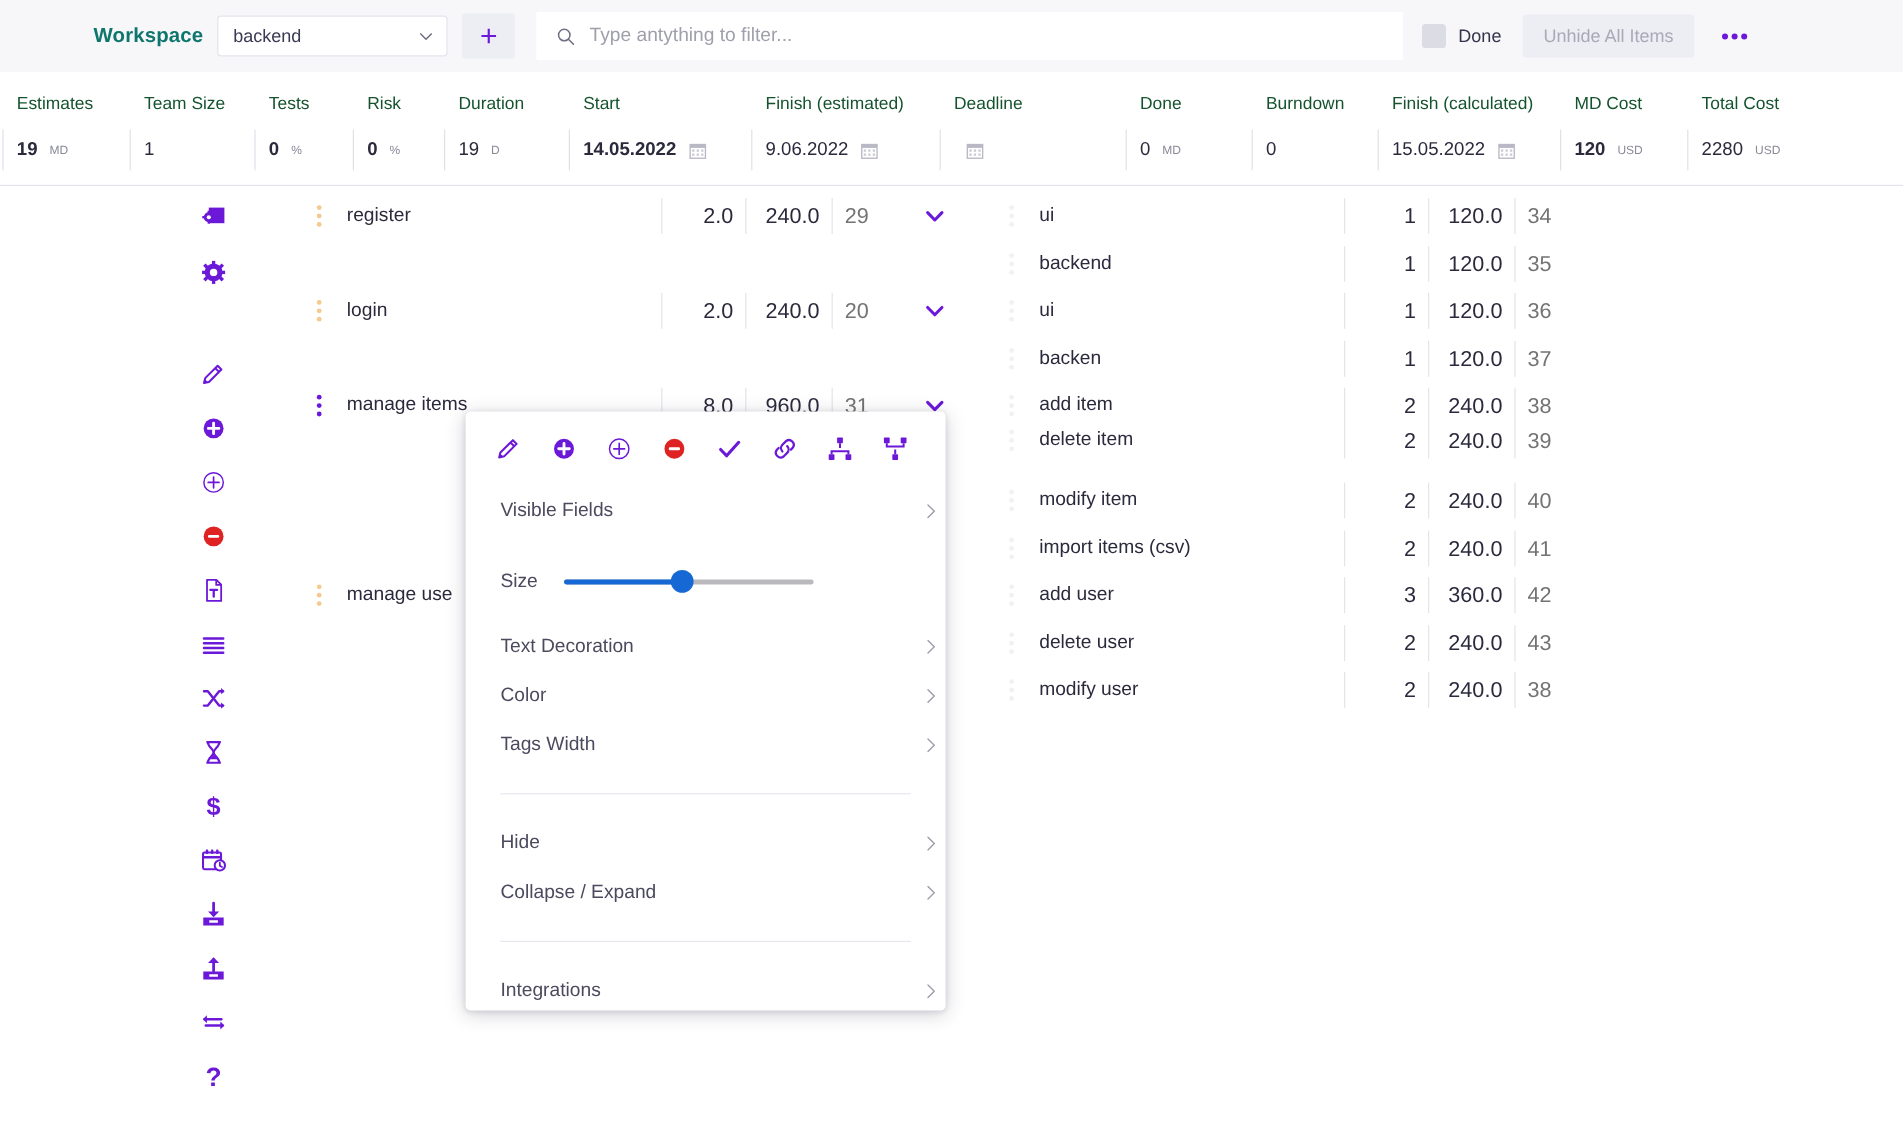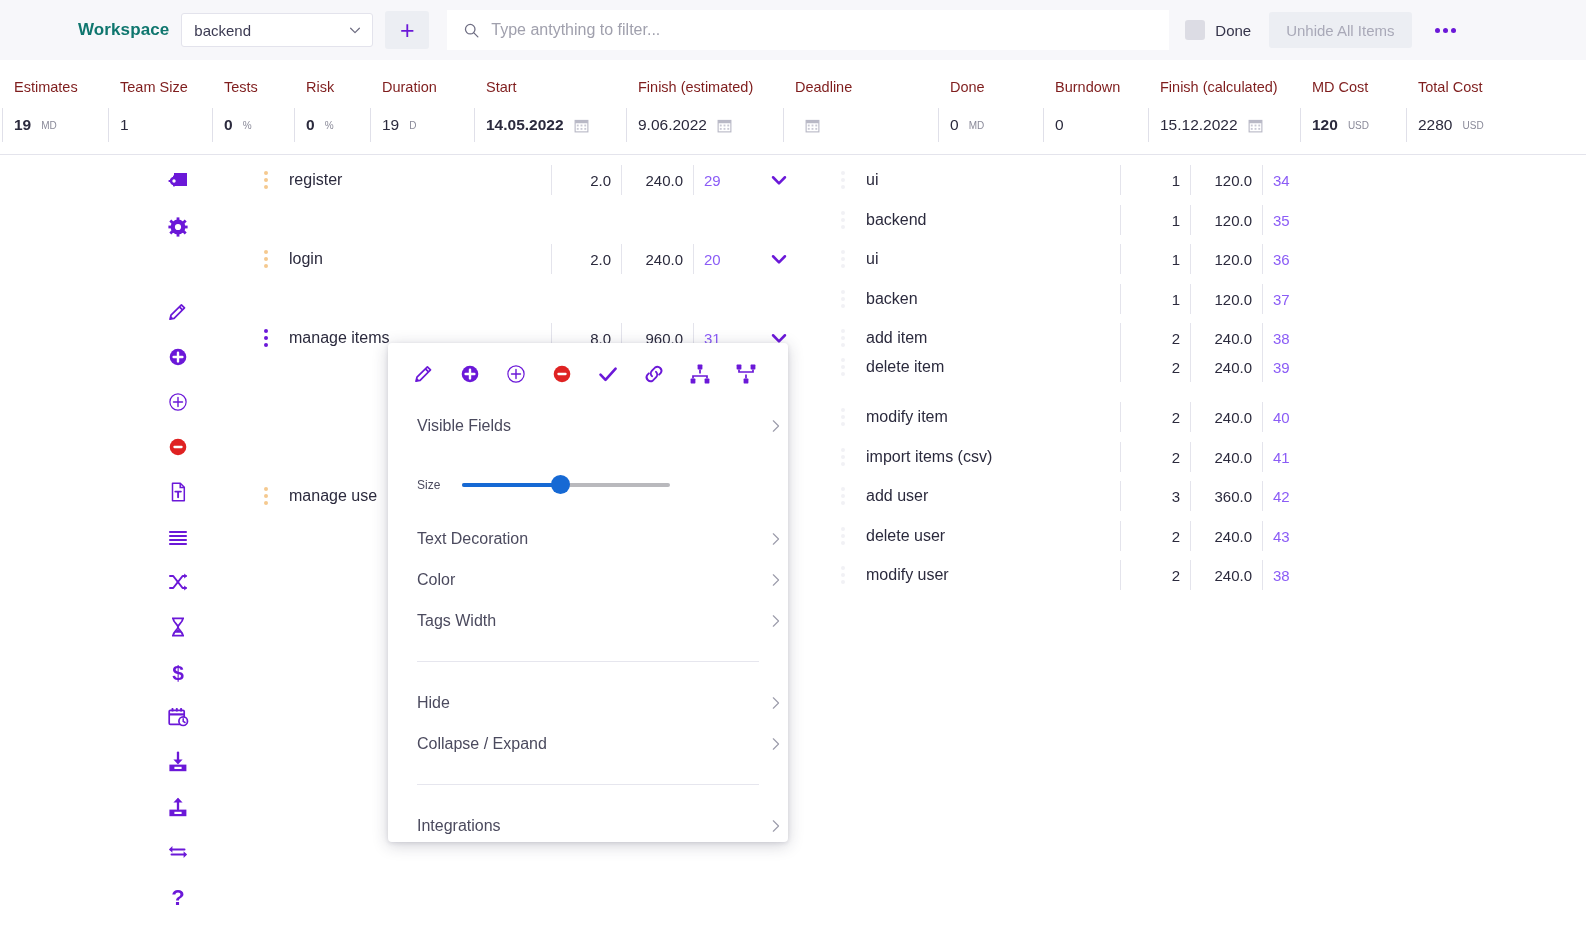--- a/index.html
+++ b/index.html
@@ -68,7 +68,7 @@
     position: absolute; left: 0; top: 60px; width: 1586px; height: 95px;
     border-bottom: 1px solid #e4e4ec; background: #fff;
   }
-  .sum-hdr { position: absolute; top: 19px; font-size: 14.5px; color: #7f1d1d; white-space: nowrap; }
+  .sum-hdr { position: absolute; top: 19px; font-size: 14.5px; color: #14532d; white-space: nowrap; }
   .sum-val {
     position: absolute; top: 48px; height: 34px;
     display: flex; align-items: center; border-left: 1px solid #e0e0e9;

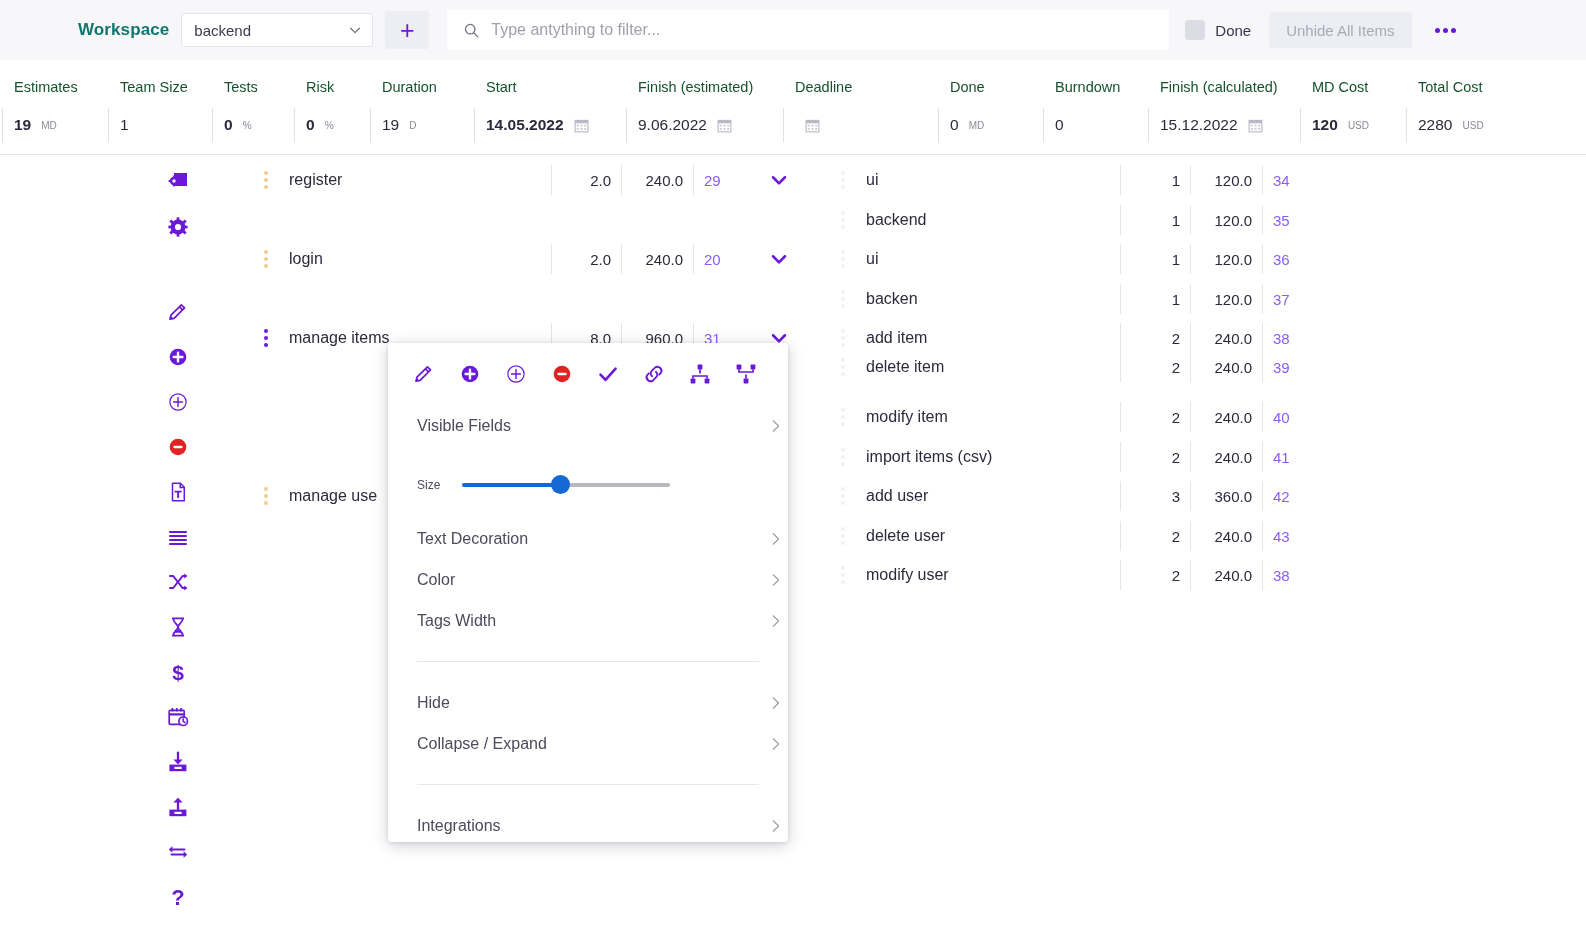--- a/index.html
+++ b/index.html
@@ -265,7 +265,7 @@
       </div>
       <div class="sum-hdr" style="left: 1160px;">Finish (calculated)</div>
       <div class="sum-val plain" style="left: 1148px; width: 150px;">
-        <span>15.12.2022</span>
+        <span>15.05.2022</span>
         <svg class="cal-ico" viewBox="0 0 16 16">
           <rect x="1.2" y="2.6" width="13.6" height="12.2" fill="none" stroke="#b9b9c6" stroke-width="1.2"></rect>
           <rect x="1.2" y="2.6" width="13.6" height="3" fill="#b9b9c6"></rect>

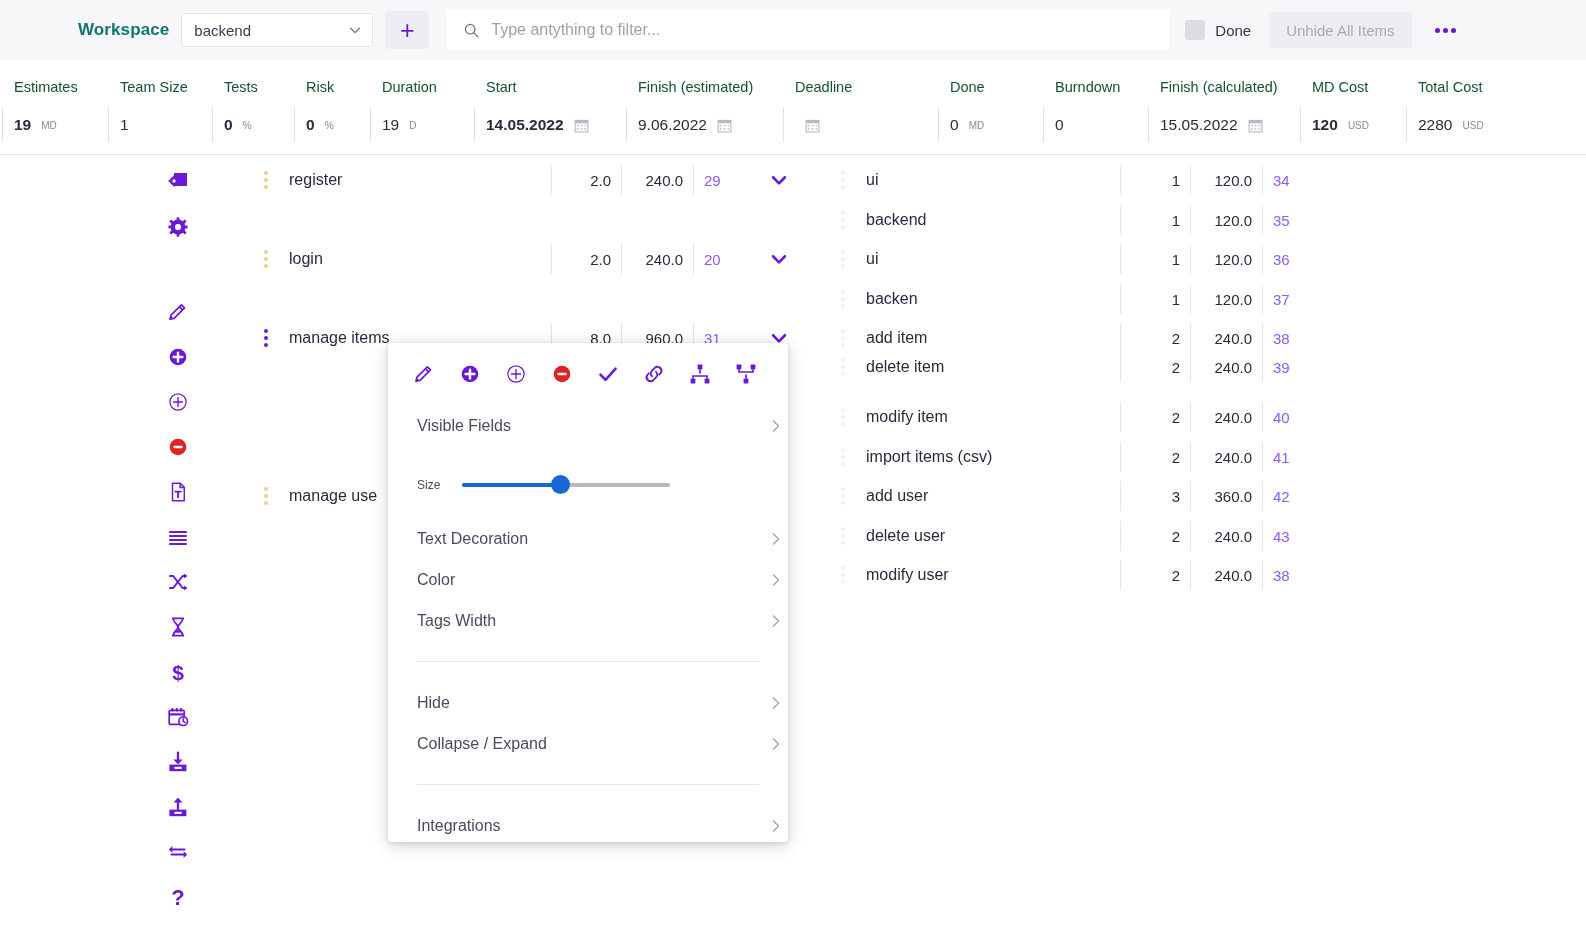--- a/index.html
+++ b/index.html
@@ -102,7 +102,7 @@
   .cell {
     border-left: 1px solid #e4e4ec; height: 30px; display: flex;
     align-items: center; justify-content: flex-end;
-    font-size: 15px; color: #2b2a3d; padding-right: 10px; flex: none;
+    font-size: 18px; color: #2b2a3d; padding-right: 10px; flex: none;
   }
   .cell.num1 { width: 70px; }
   .cell.num2 { width: 72px; }

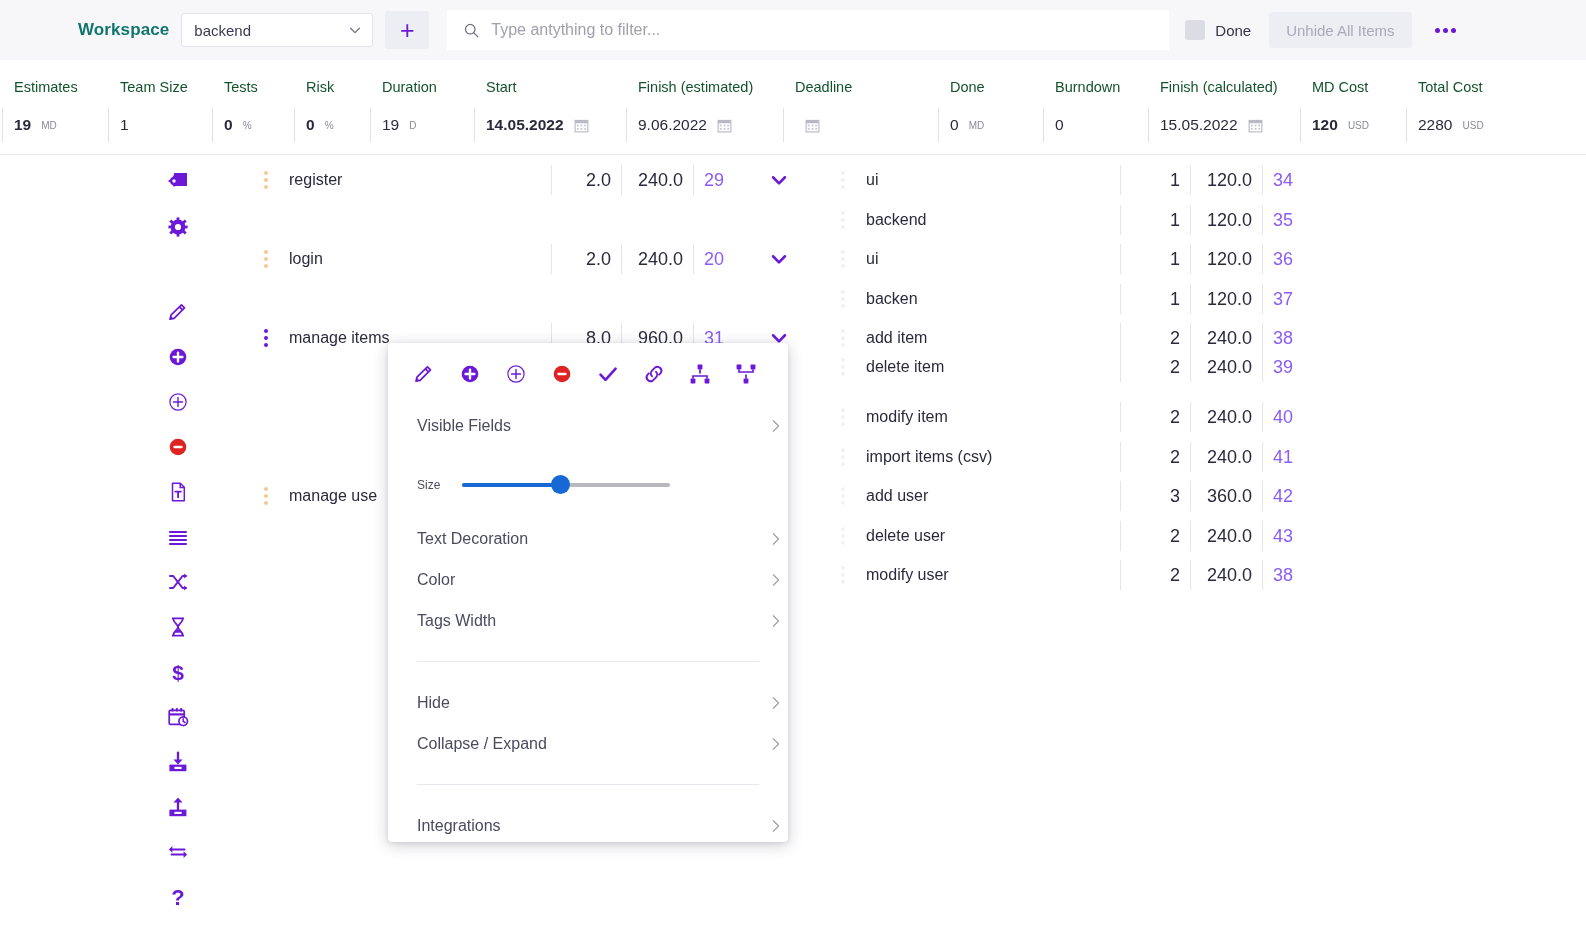--- a/index.html
+++ b/index.html
@@ -106,7 +106,7 @@
   }
   .cell.num1 { width: 70px; }
   .cell.num2 { width: 72px; }
-  .cell.idc  { width: 50px; color: #8b5cf6; justify-content: flex-start; padding-left: 10px; }
+  .cell.idc  { width: 50px; color: #737373; justify-content: flex-start; padding-left: 10px; }
   .chev-cell { width: 72px; display: flex; align-items: center; justify-content: center; flex: none; }
   .chev-cell svg { display: block; }
 

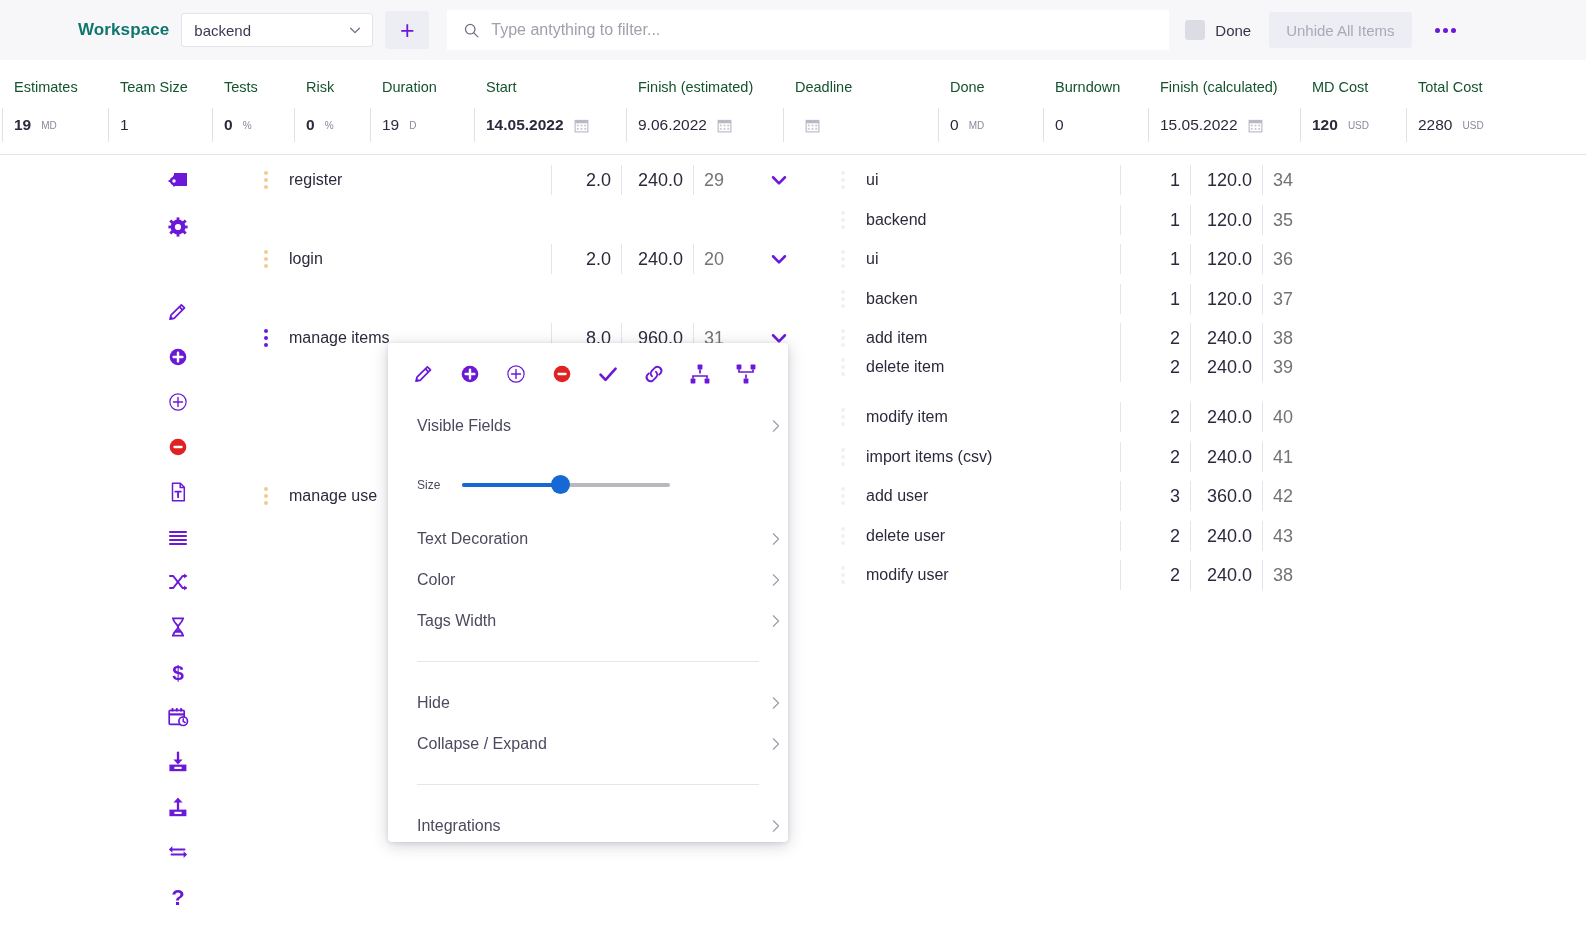--- a/index.html
+++ b/index.html
@@ -131,7 +131,7 @@
   .ctx-slider-row {
     height: 49px; display: flex; align-items: center; padding: 0 22px 0 29px; gap: 22px;
   }
-  .ctx-slider-row .lbl { font-size: 12px; color: #4b4a5e; }
+  .ctx-slider-row .lbl { font-size: 16px; color: #4b4a5e; }
   .slider { position: relative; width: 208px; height: 18px; display:flex; align-items:center; }
   .slider .track { position:absolute; left:0; right:0; height:4px; background:#b9b9bd; border-radius:2px; }
   .slider .fill  { position:absolute; left:0; width:103px; height:4px; background:#1669d4; border-radius:2px; }

